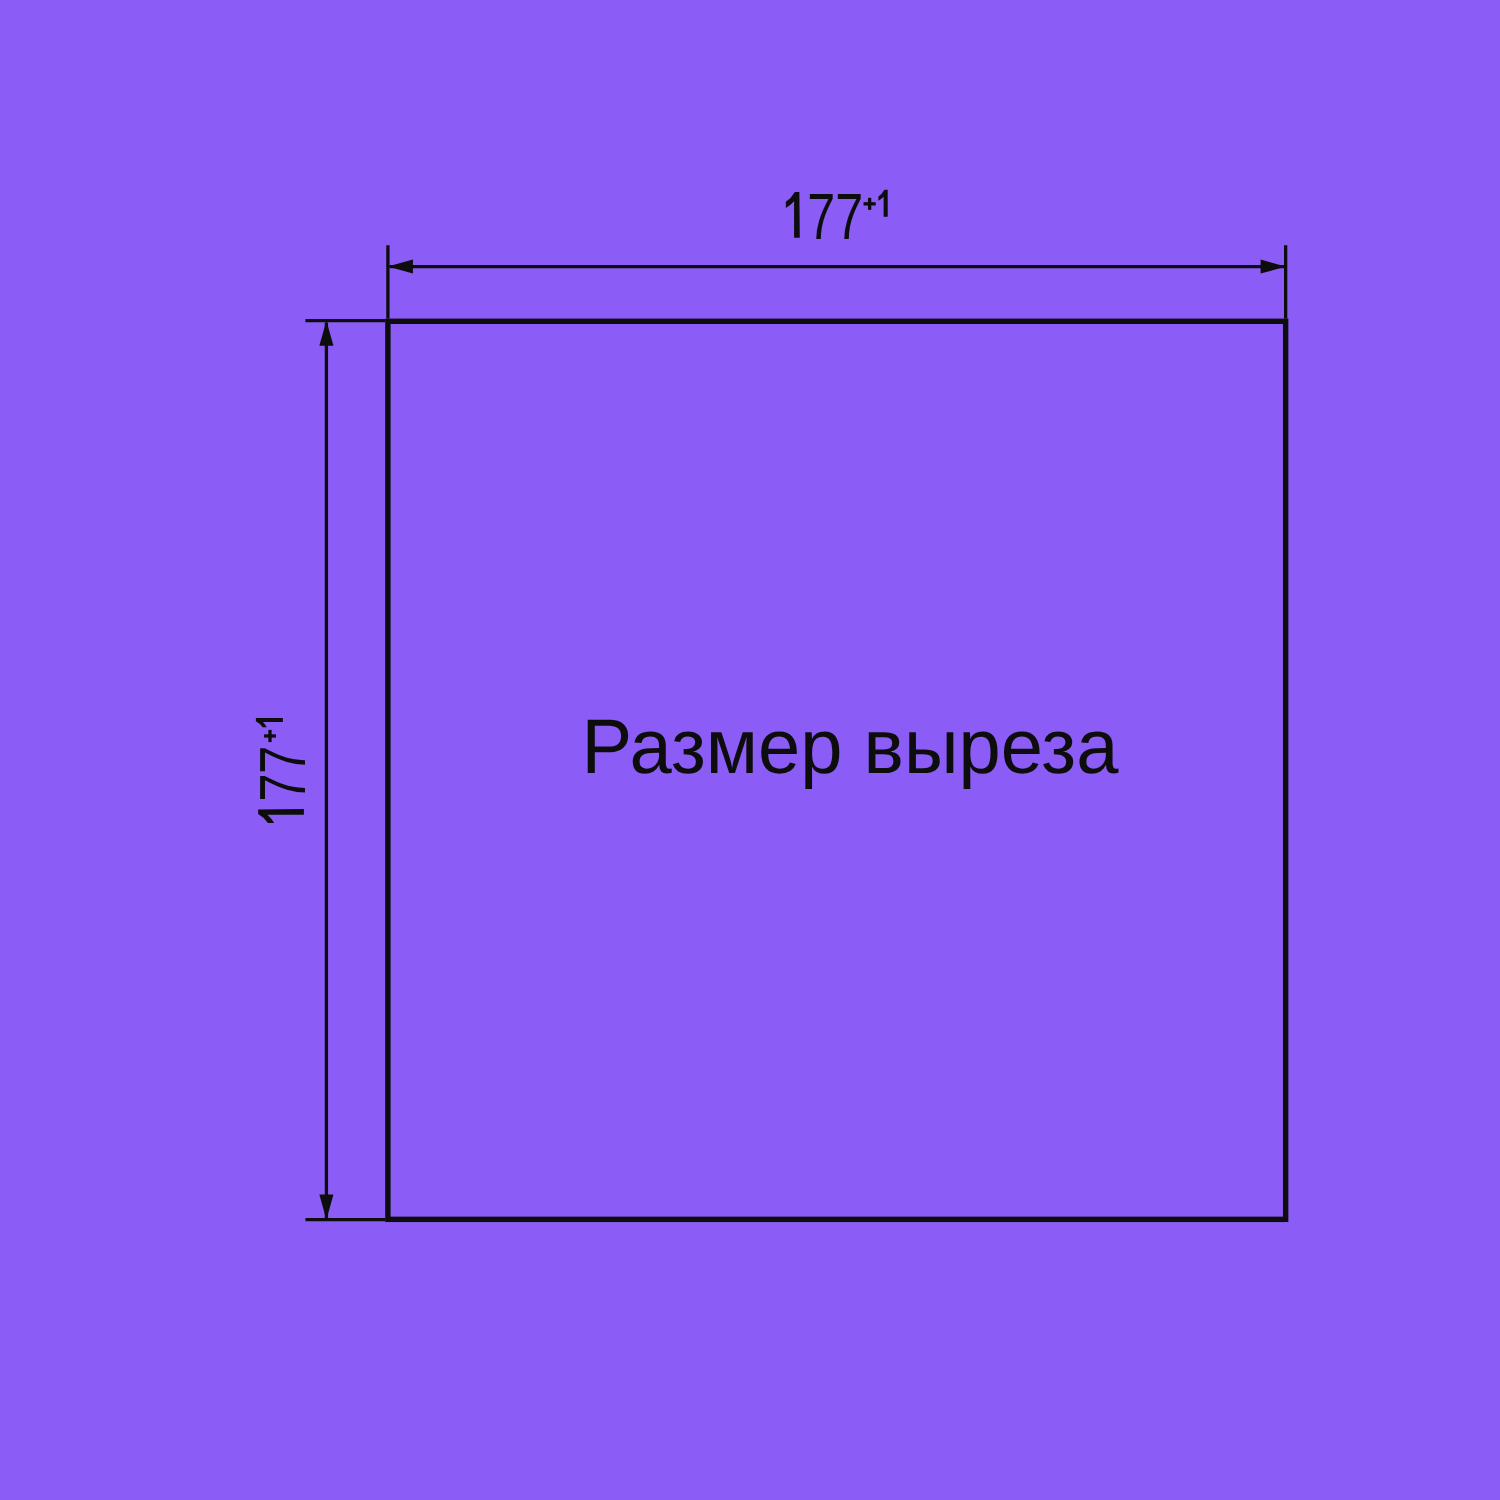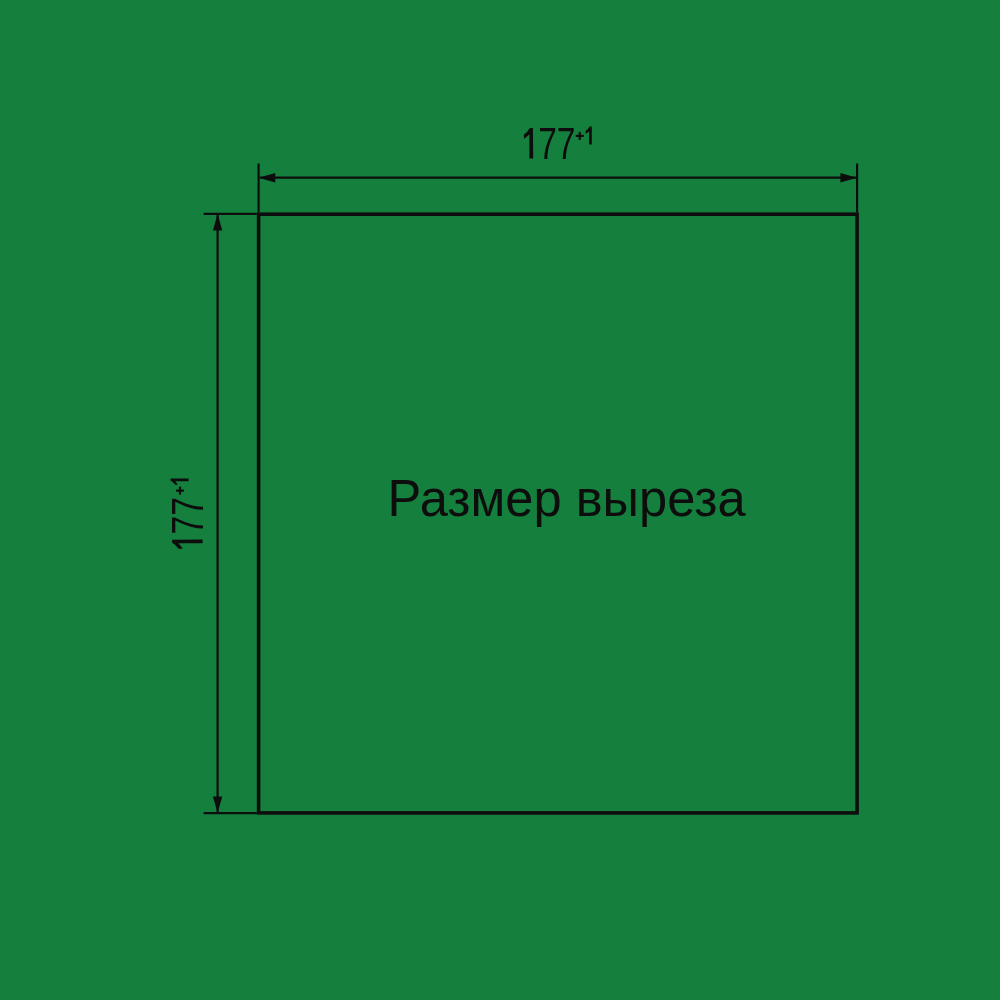--- a/index.html
+++ b/index.html
@@ -3,7 +3,7 @@
 <meta charset="utf-8">
 <style>
   html,body{margin:0;padding:0;background:#ffffff;}
-  .page{width:1000px;height:1000px;position:relative;background:#15803d;overflow:hidden;}
+  .page{width:1000px;height:1000px;position:relative;background:#8b5cf6;overflow:hidden;}
   svg text{font-family:"Liberation Sans",sans-serif;fill:#0d0d0d;}
 </style>
 </head>

